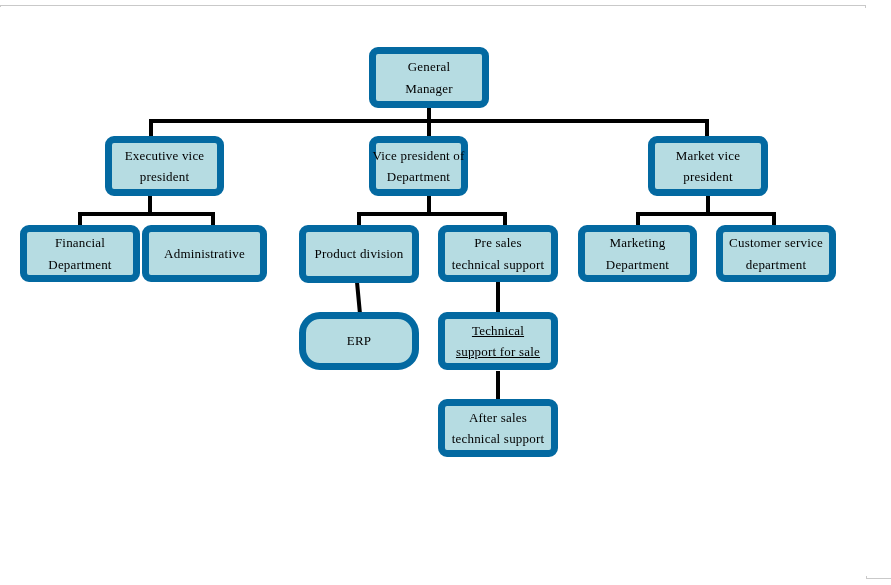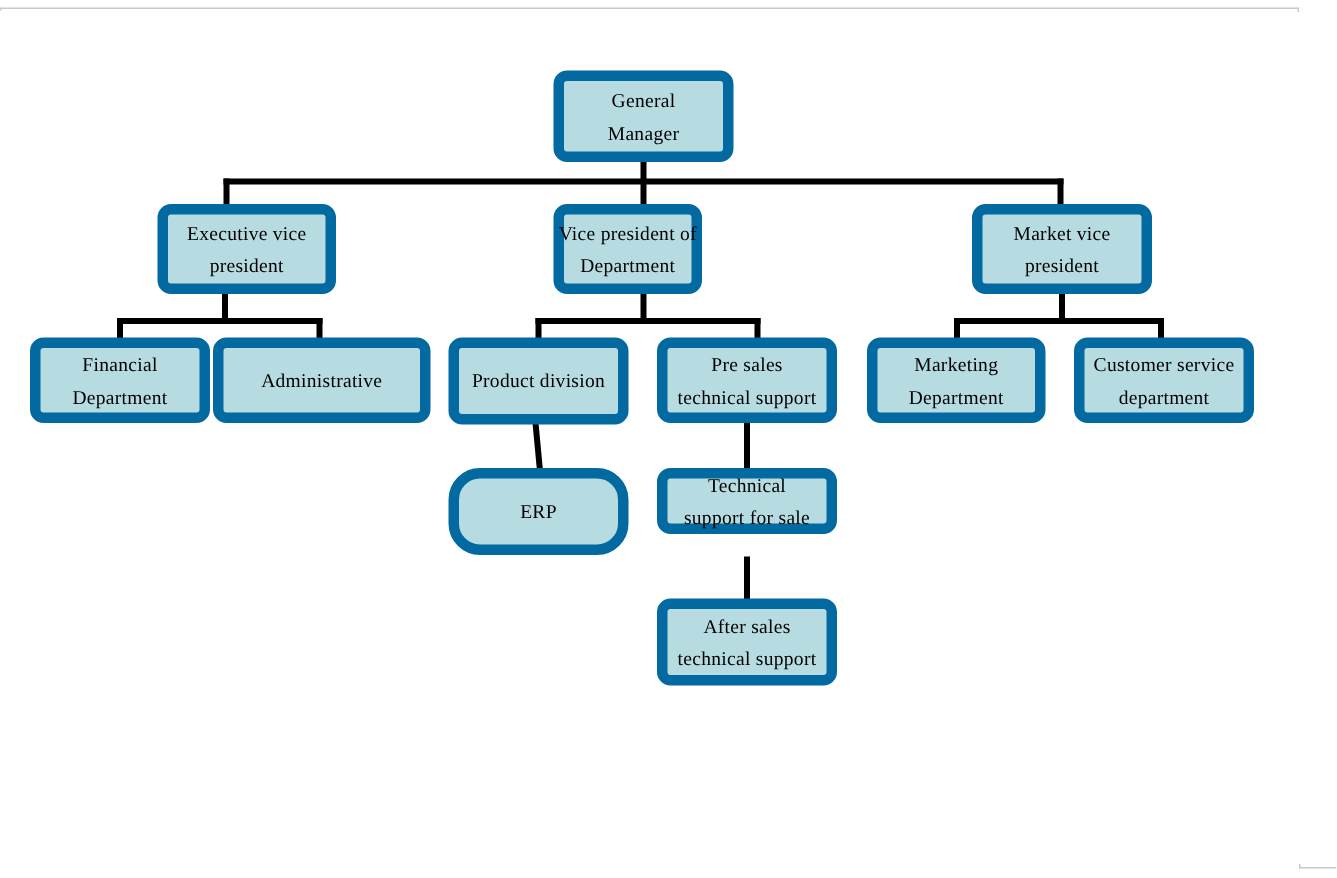--- a/index.html
+++ b/index.html
@@ -130,7 +130,7 @@
     <span class="ln">Department</span>
   </div>
 
-  <div class="node" style="left:142px; top:225px; width:145px; height:57px;">
+  <div class="node" style="left:142px; top:225px; width:125px; height:57px;">
     <span class="ln">Administrative</span>
   </div>
 

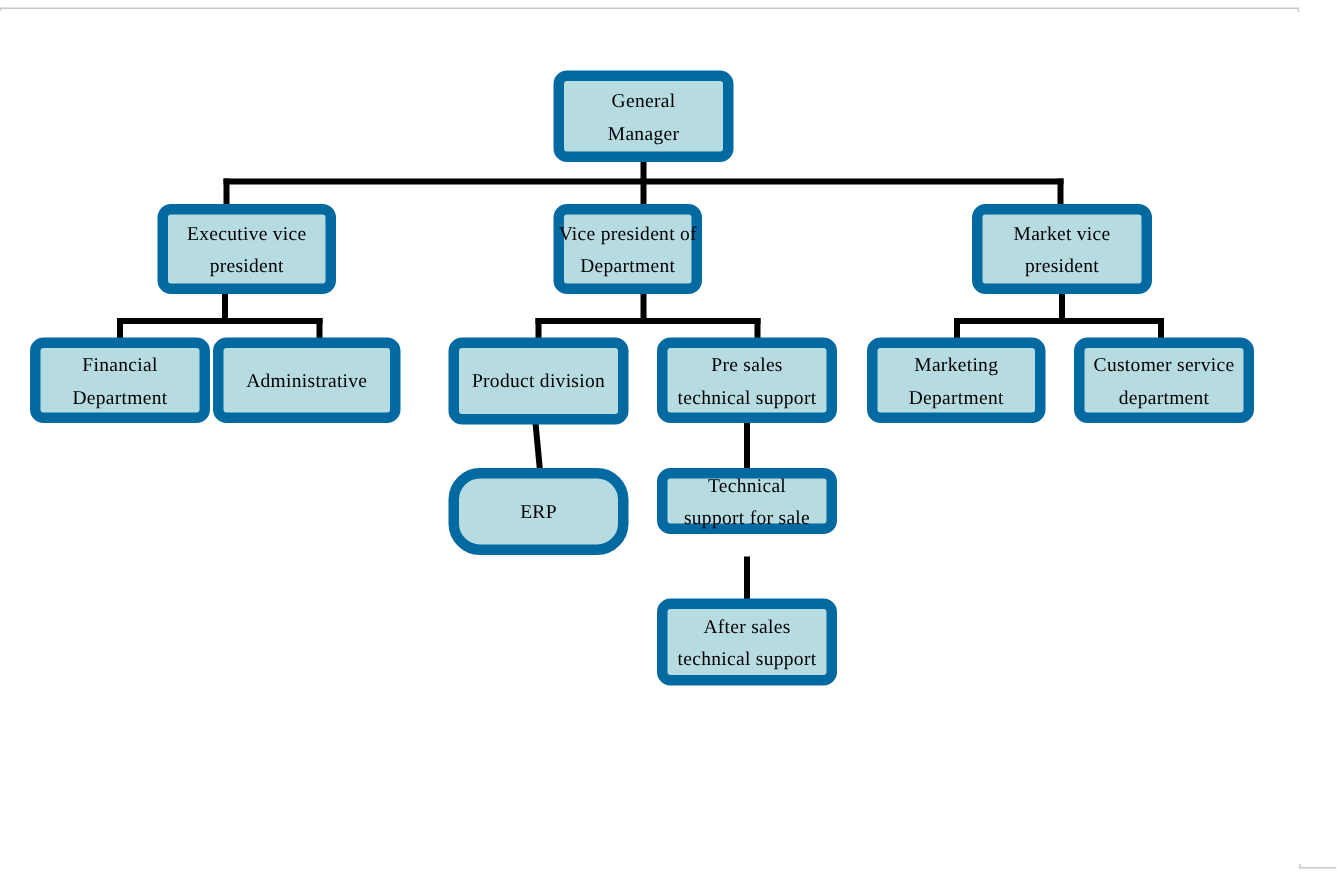--- a/index.html
+++ b/index.html
@@ -157,7 +157,7 @@
     <span class="ln">ERP</span>
   </div>
 
-  <div class="node" style="left:438px; top:312px; width:120px; height:44px;">
+  <div class="node" style="left:438px; top:312px; width:120px; height:58px;text-decoration:underline;">
     <span class="ln">Technical</span>
     <span class="ln">support for sale</span>
   </div>

